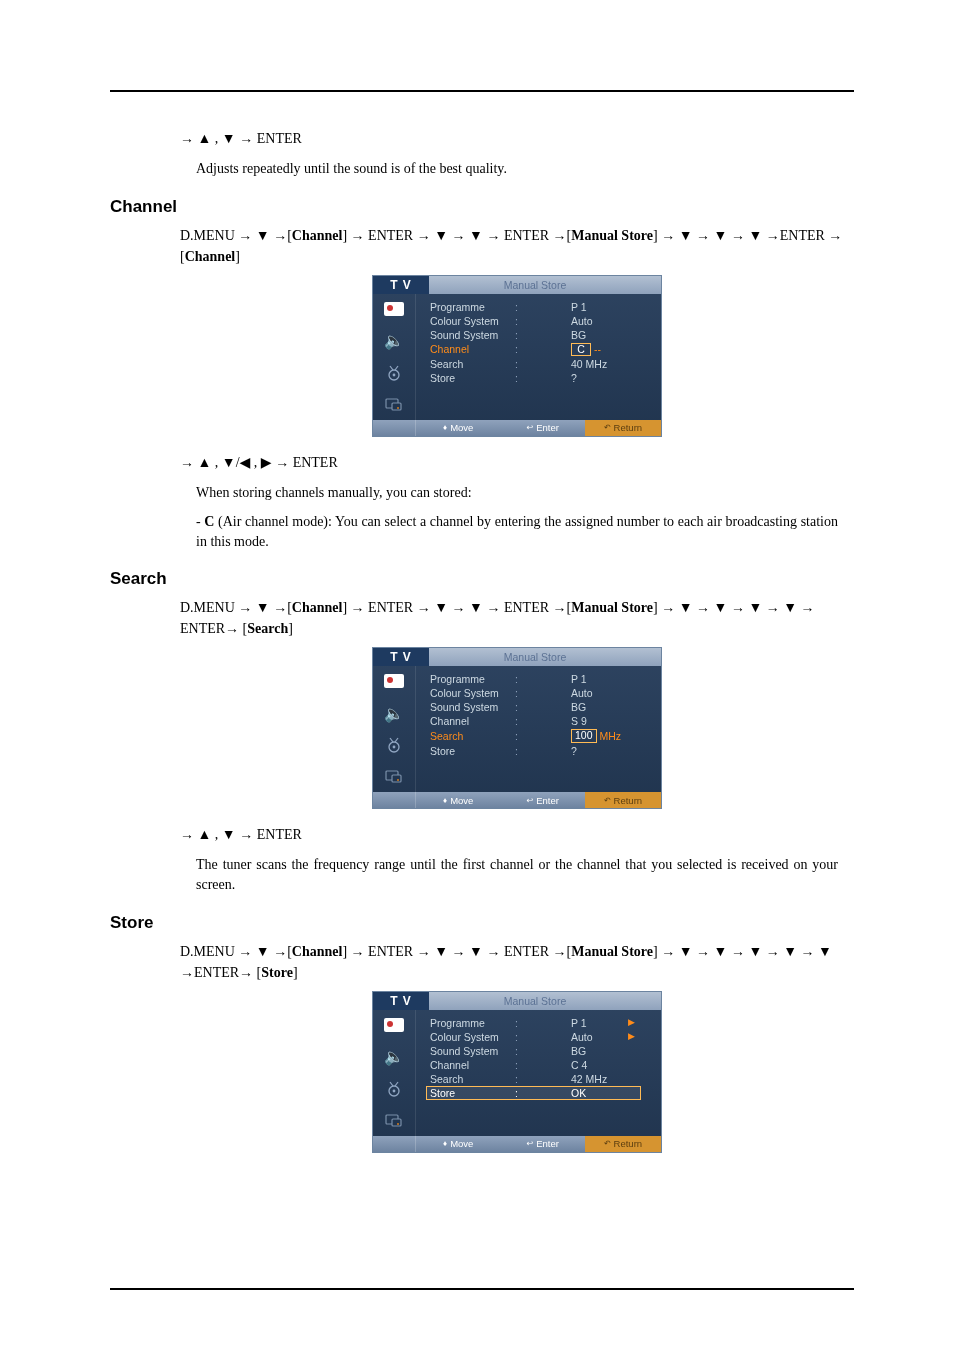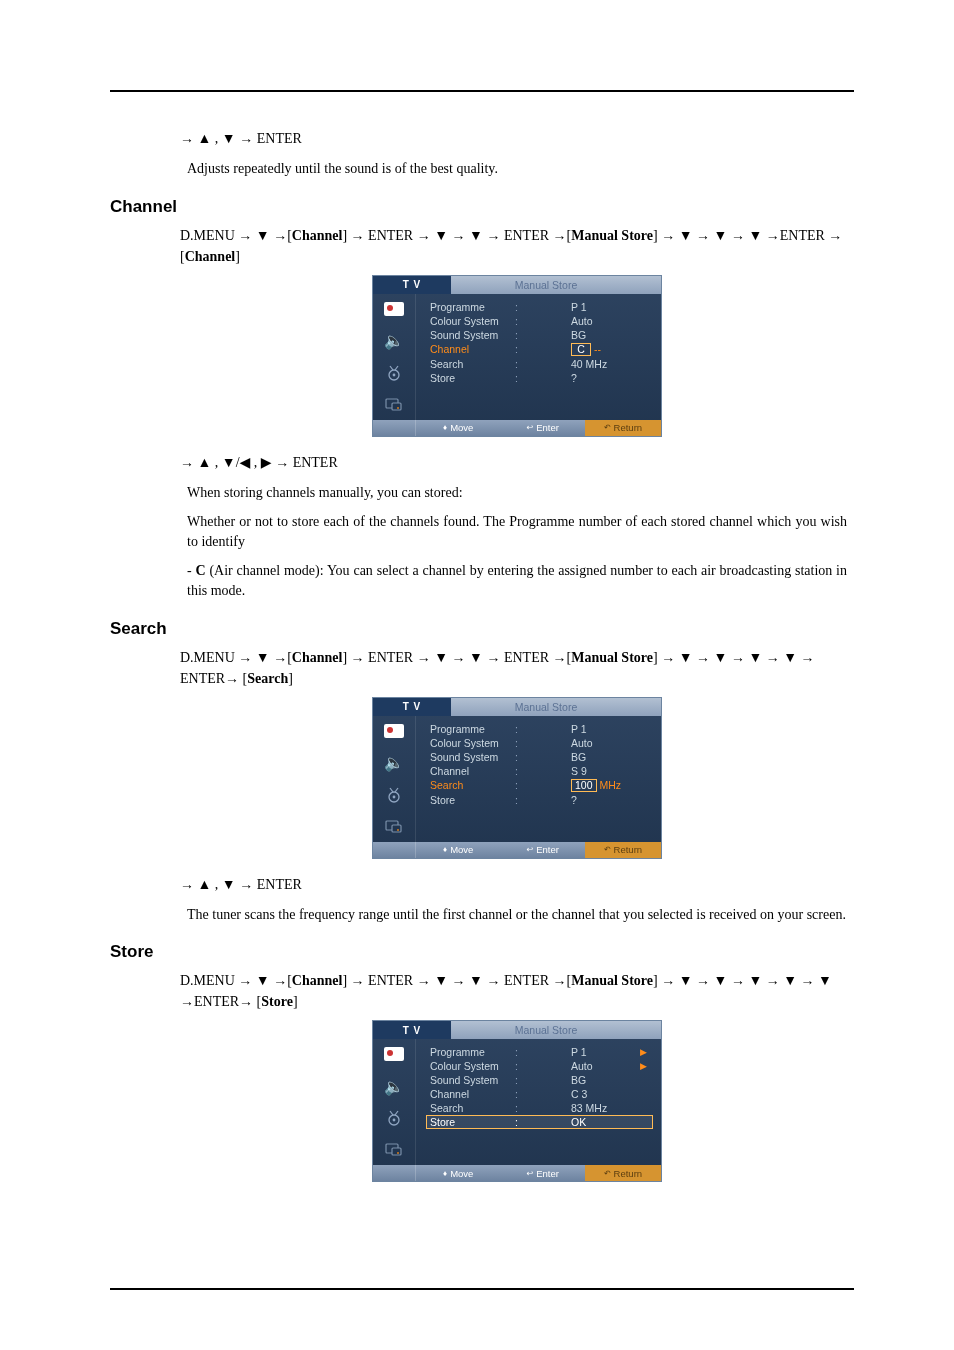--- a/index.html
+++ b/index.html
@@ -34,7 +34,7 @@
     margin-left: 70px;
   }
   .para {
-    margin: 10px 7px;
+    margin: 10px 16px;
     line-height: 1.4;
     text-align: justify;
   }

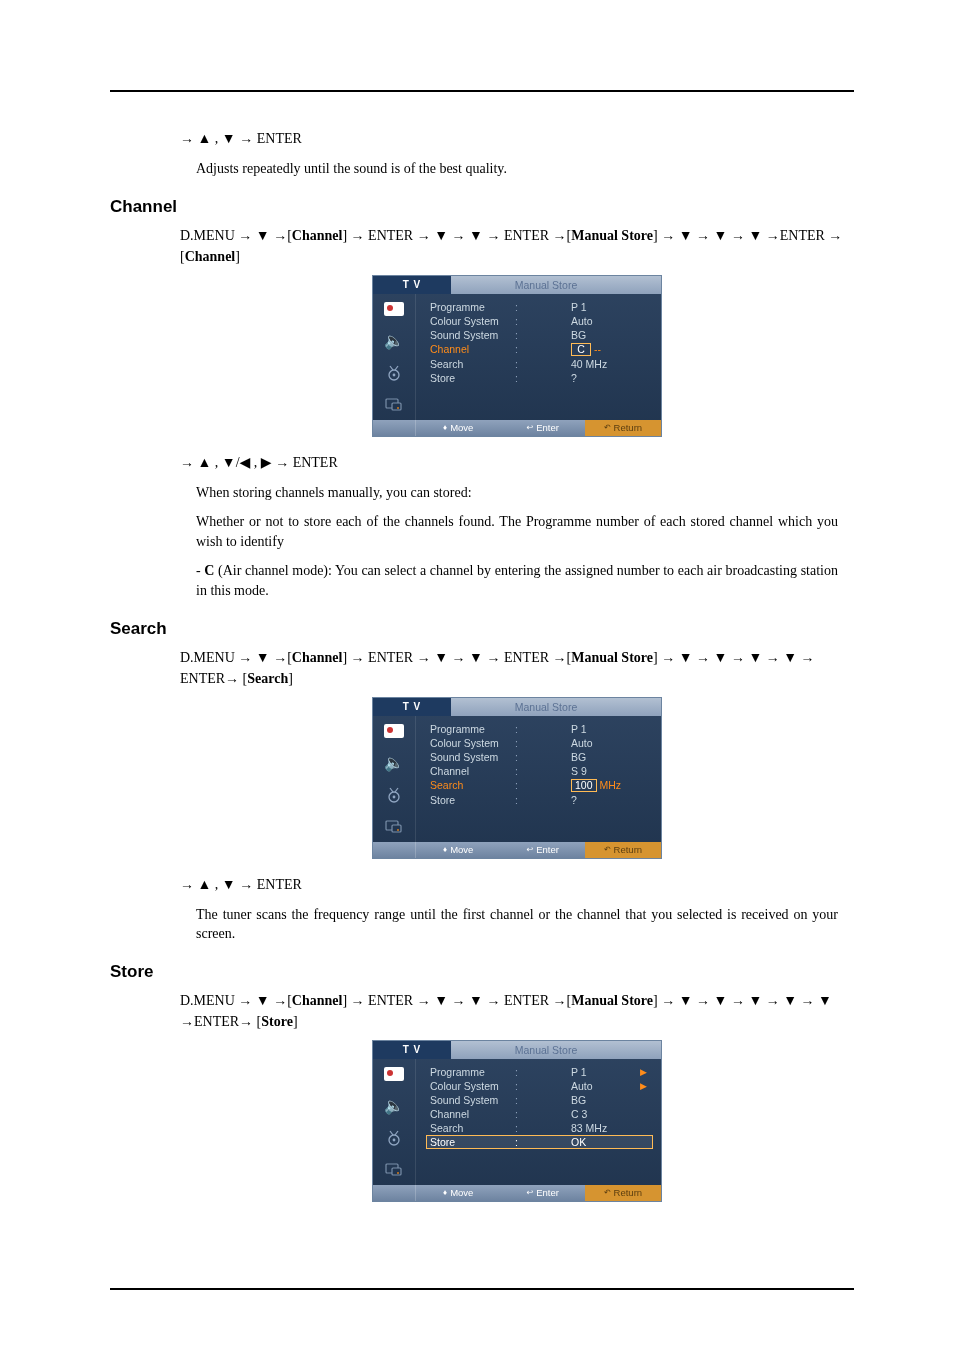--- a/index.html
+++ b/index.html
@@ -73,11 +73,11 @@
     position: relative;
   }
   .osd-tab {
-    width: 78px;
+    width: 56px;
     height: 100%;
     background: #1e3a60;
     color: #fff;
-    font-size: 10px;
+    font-size: 12px;
     display: flex;
     align-items: center;
     justify-content: center;

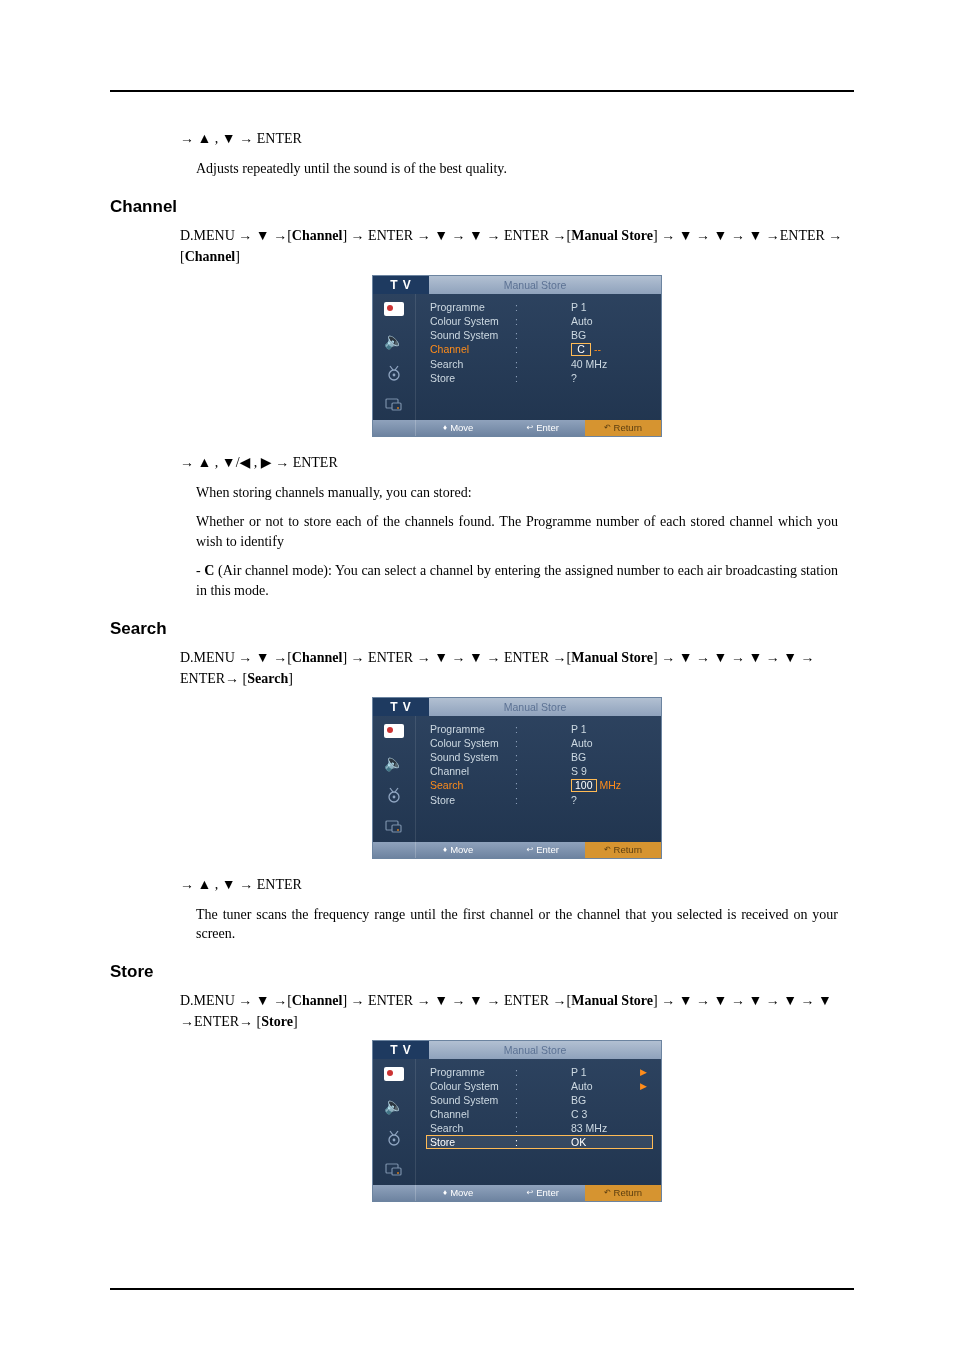--- a/index.html
+++ b/index.html
@@ -137,7 +137,7 @@
   .ico-set svg { display:block; }
   .osd-list {
     flex: 1;
-    padding: 6px 8px 10px 10px;
+    padding: 6px 20px 10px 10px;
   }
   .osd-row {
     display: flex;

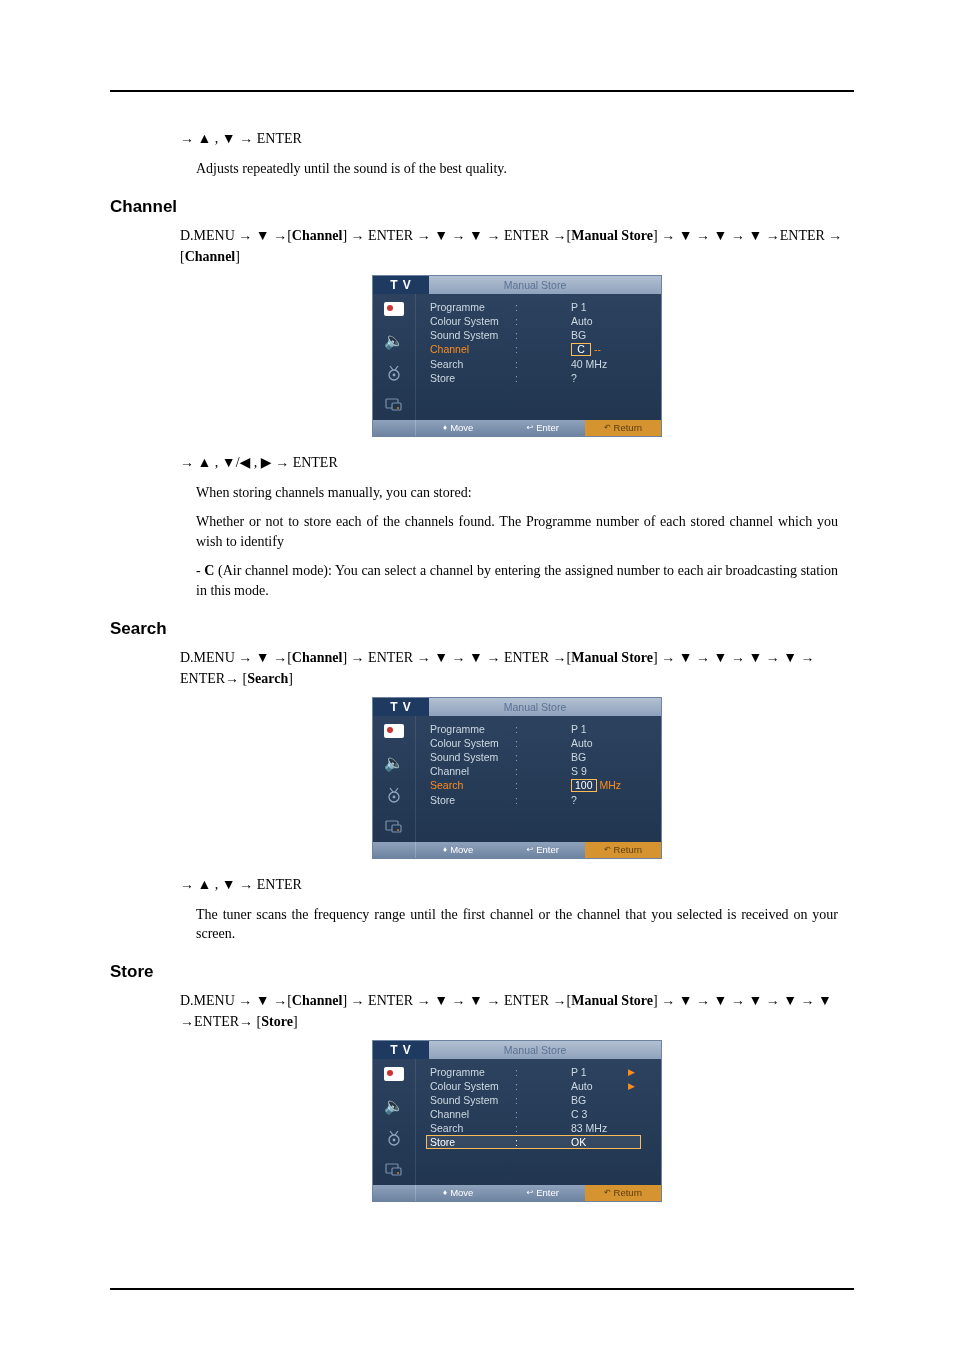--- a/index.html
+++ b/index.html
@@ -318,7 +318,6 @@
 
       <p class="nav-line">→ ▲ , ▼/◀ , ▶ → ENTER</p>
       <p class="para">When storing channels manually, you can stored:</p>
-      <p class="para">Whether or not to store each of the channels found. The Programme number of each stored channel which you wish to identify</p>
       <p class="para"><span>- </span><span class="b">C</span><span> (Air channel mode): You can select a channel by entering the assigned number to each air broadcasting station in this mode.</span></p>
     </div>
 

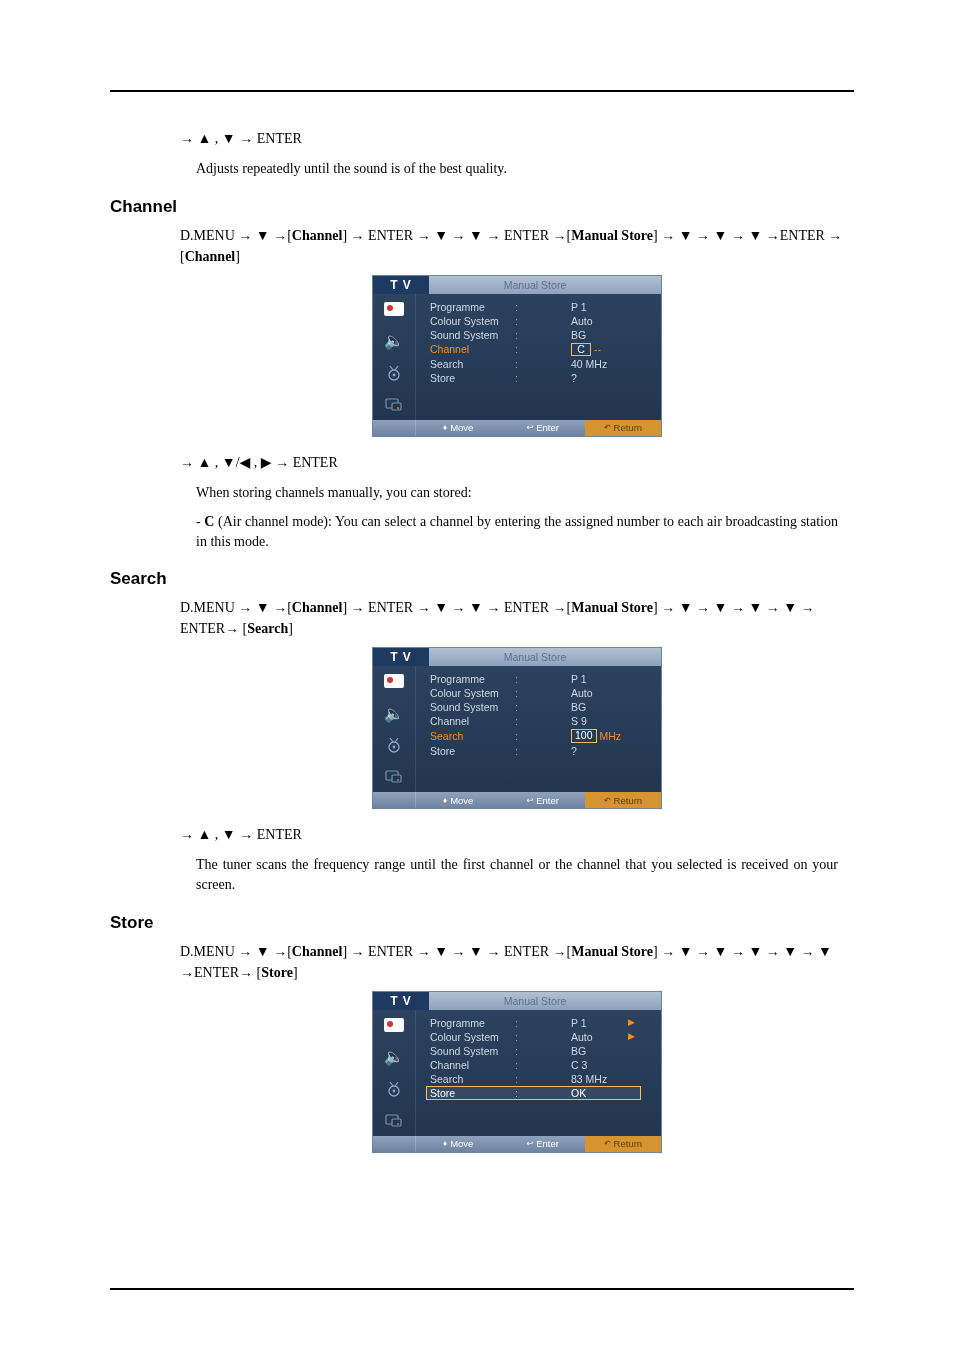--- a/index.html
+++ b/index.html
@@ -472,7 +472,7 @@
               <div class="osd-row">
                   <span class="osd-lab">Channel</span>
                   <span class="osd-colon">:</span>
-                  <span class="osd-val">C   3</span>
+                  <span class="osd-val">C   4</span>
                 </div>
               <div class="osd-row">
                   <span class="osd-lab">Search</span>

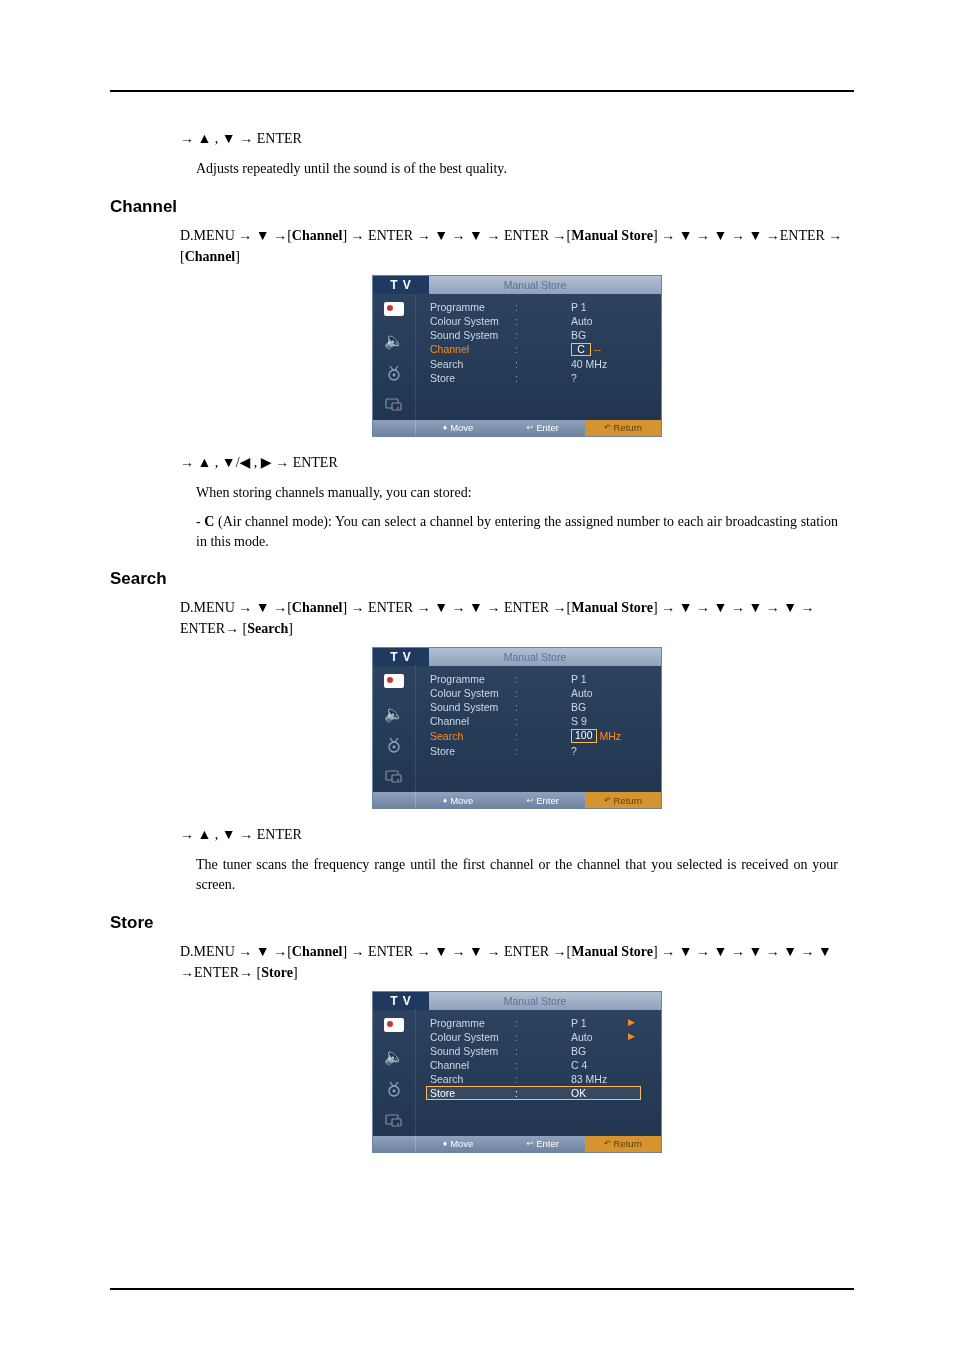--- a/index.html
+++ b/index.html
@@ -477,7 +477,7 @@
               <div class="osd-row">
                   <span class="osd-lab">Search</span>
                   <span class="osd-colon">:</span>
-                  <span class="osd-val">83   MHz</span>
+                  <span class="osd-val">42   MHz</span>
                 </div>
               <div class="osd-row sel hl">
                   <span class="osd-lab" style="color:#fff">Store</span>

